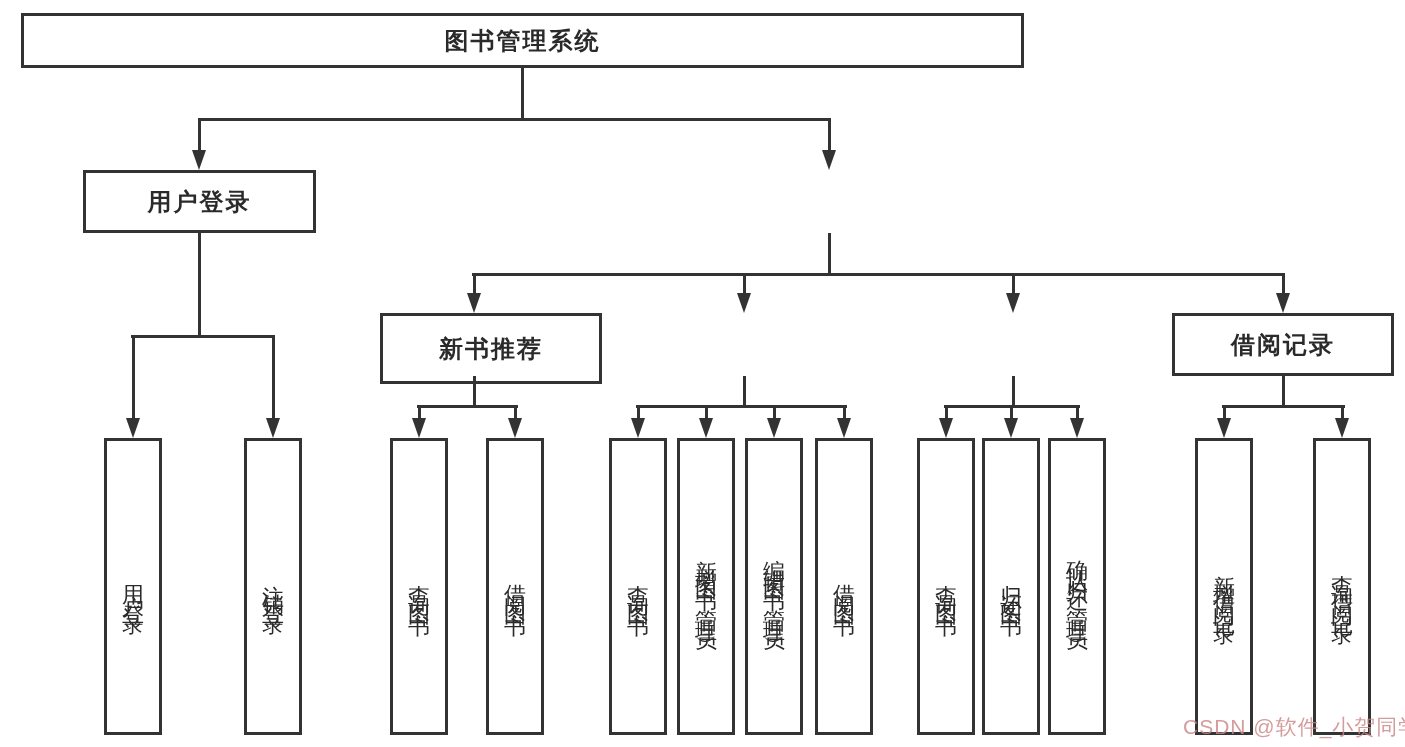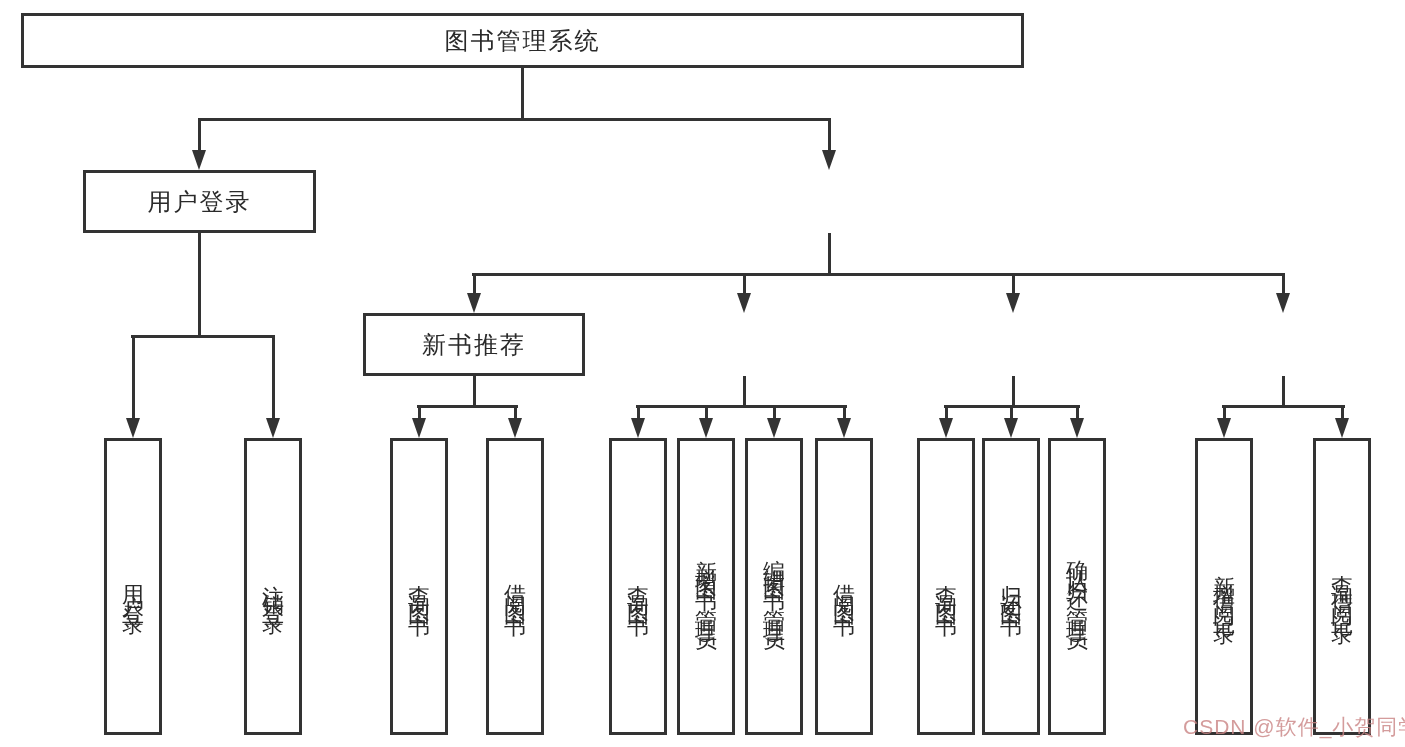--- a/index.html
+++ b/index.html
@@ -27,6 +27,7 @@
   .node.h {
     font-size: 24px;
     letter-spacing: 2px;
+    font-weight: bold;
   }
   .node.v {
     font-size: 22px;

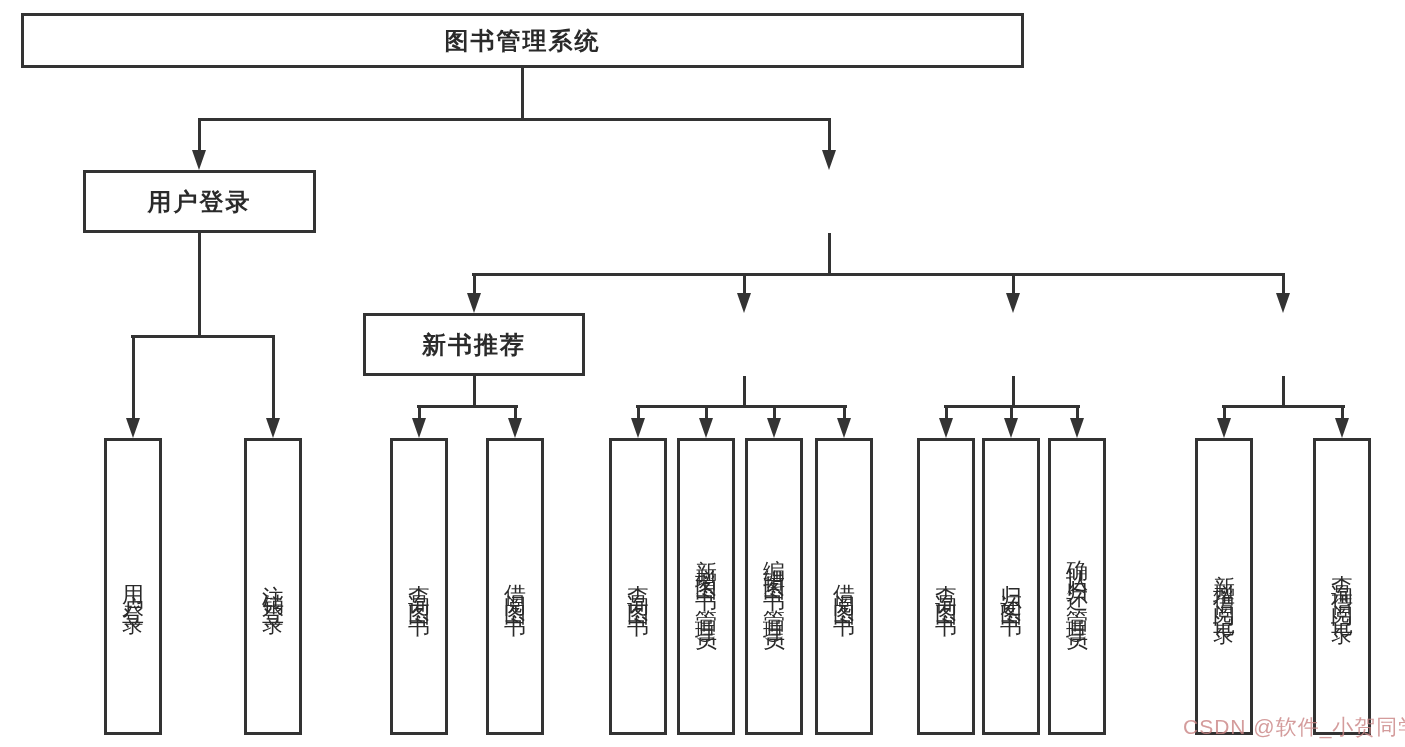--- a/index.html
+++ b/index.html
@@ -77,7 +77,7 @@
   </div>
 
 
-  <div class="node h" style="left:363px; top:313px; width:222px; height:63px;">
+  <div class="node h" style="left:380px; top:313px; width:222px; height:71px;">
     <span>新书推荐</span>
   </div>
 

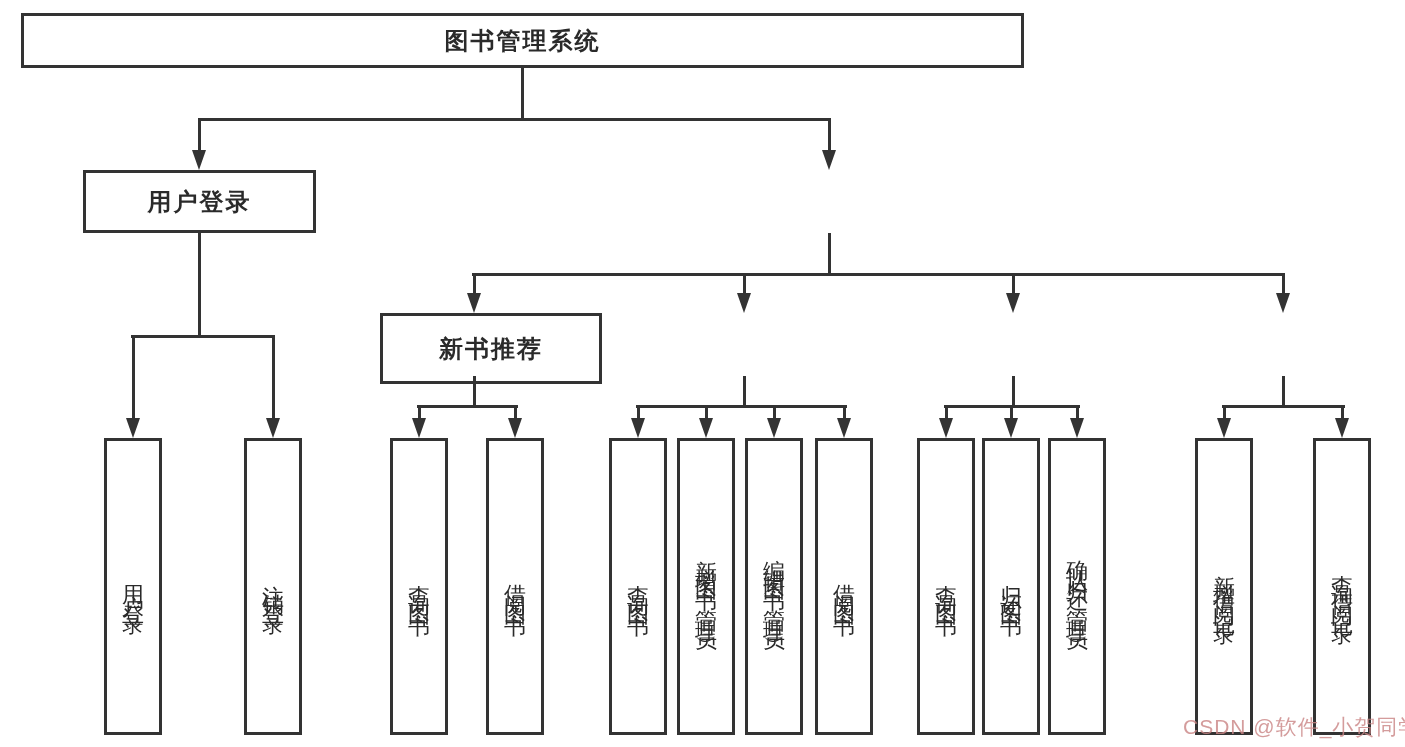--- a/index.html
+++ b/index.html
@@ -83,6 +83,9 @@
 
 
 
+  <div class="node h" style="left:1172px; top:313px; width:222px; height:63px;">
+    <span>借阅记录</span>
+  </div>
 
   <div class="node v" style="left:104px; top:438px; width:58px; height:297px;">
     <span class="vtext">用户登录</span>

